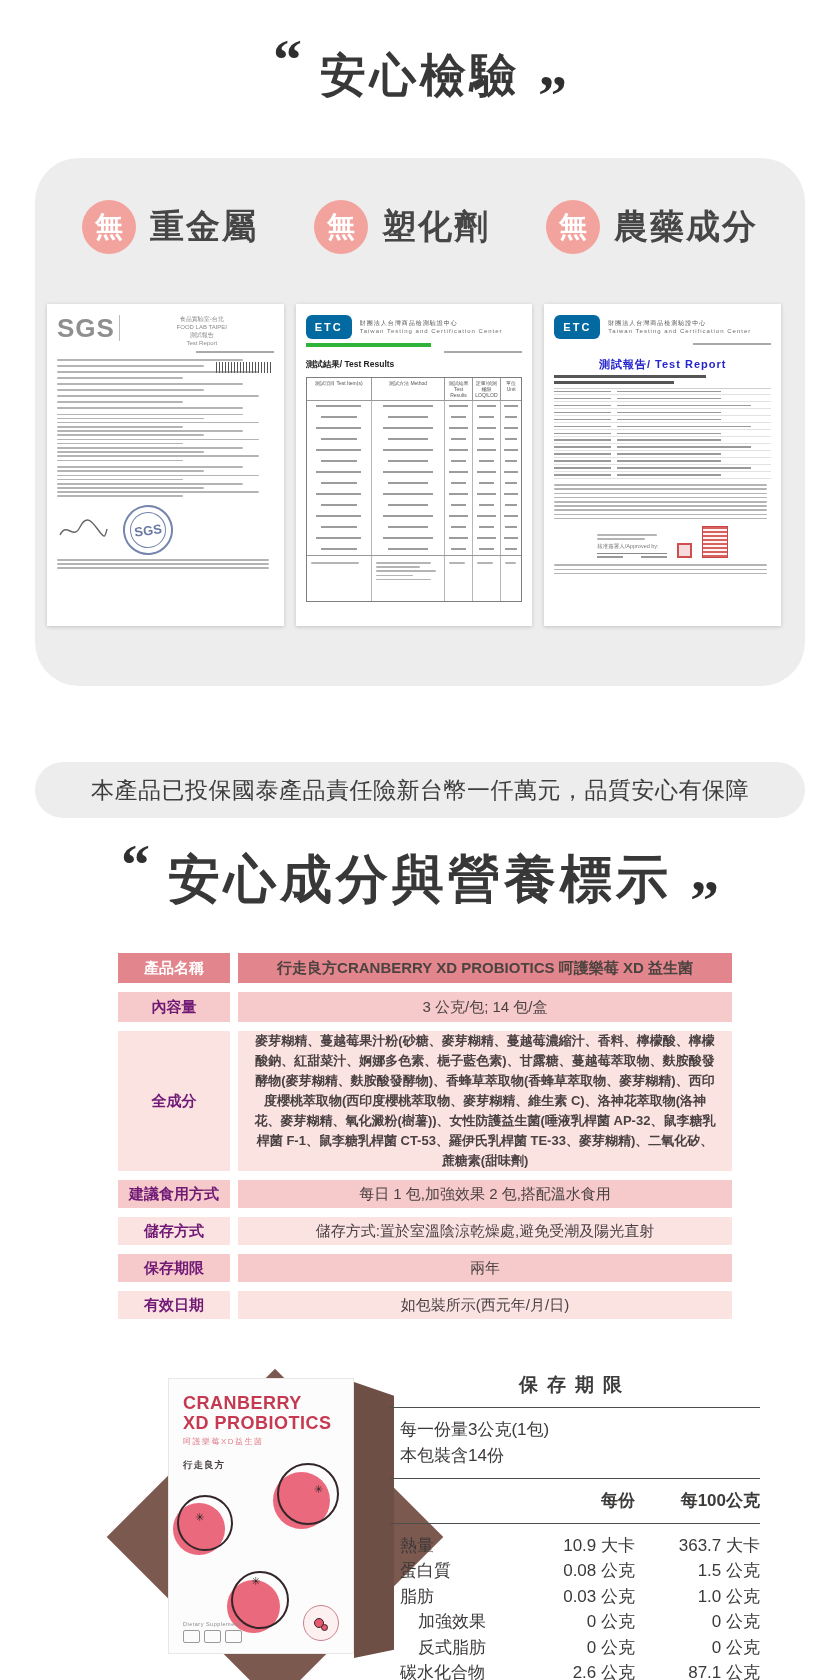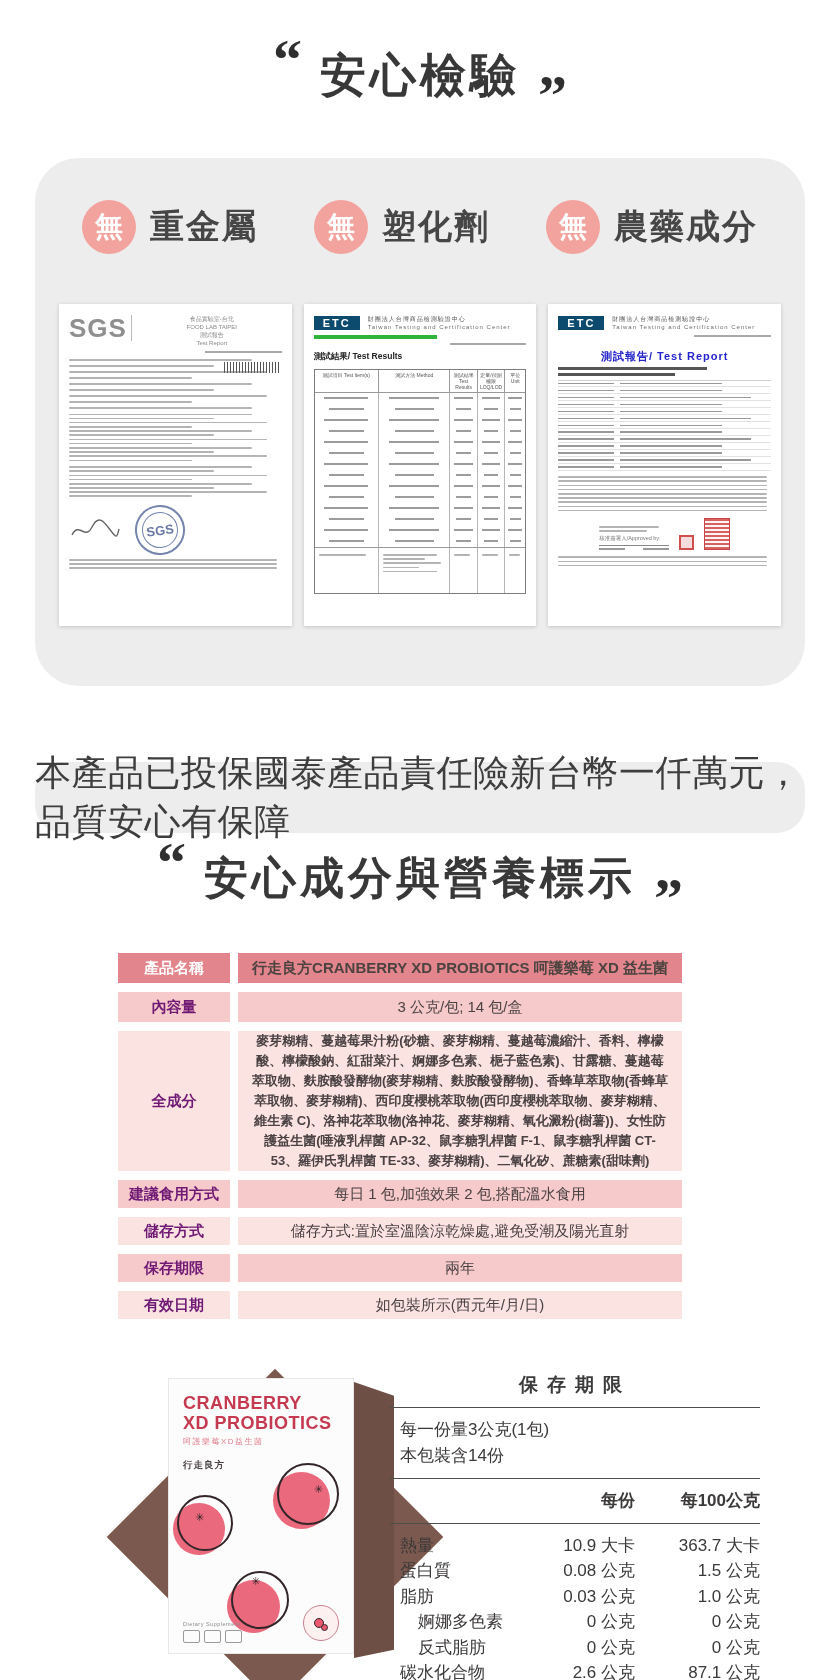--- a/index.html
+++ b/index.html
@@ -24,7 +24,7 @@
   .badge .circ{width:54px;height:54px;border-radius:50%;background:#f3a39d;color:#fff;font-size:28px;font-weight:700;display:flex;align-items:center;justify-content:center}
   .badge .lab{font-size:34px;font-weight:700;color:#464646;letter-spacing:2px}
 
-  .docs{position:absolute;left:24px;right:24px;top:146px;display:flex;gap:12px}
+  .docs{position:absolute;left:12px;right:24px;top:146px;display:flex;gap:12px}
   .doc{flex:1;height:322px;background:#fff;box-shadow:0 1px 4px rgba(0,0,0,.18);padding:11px 10px;position:relative;overflow:hidden}
 
   

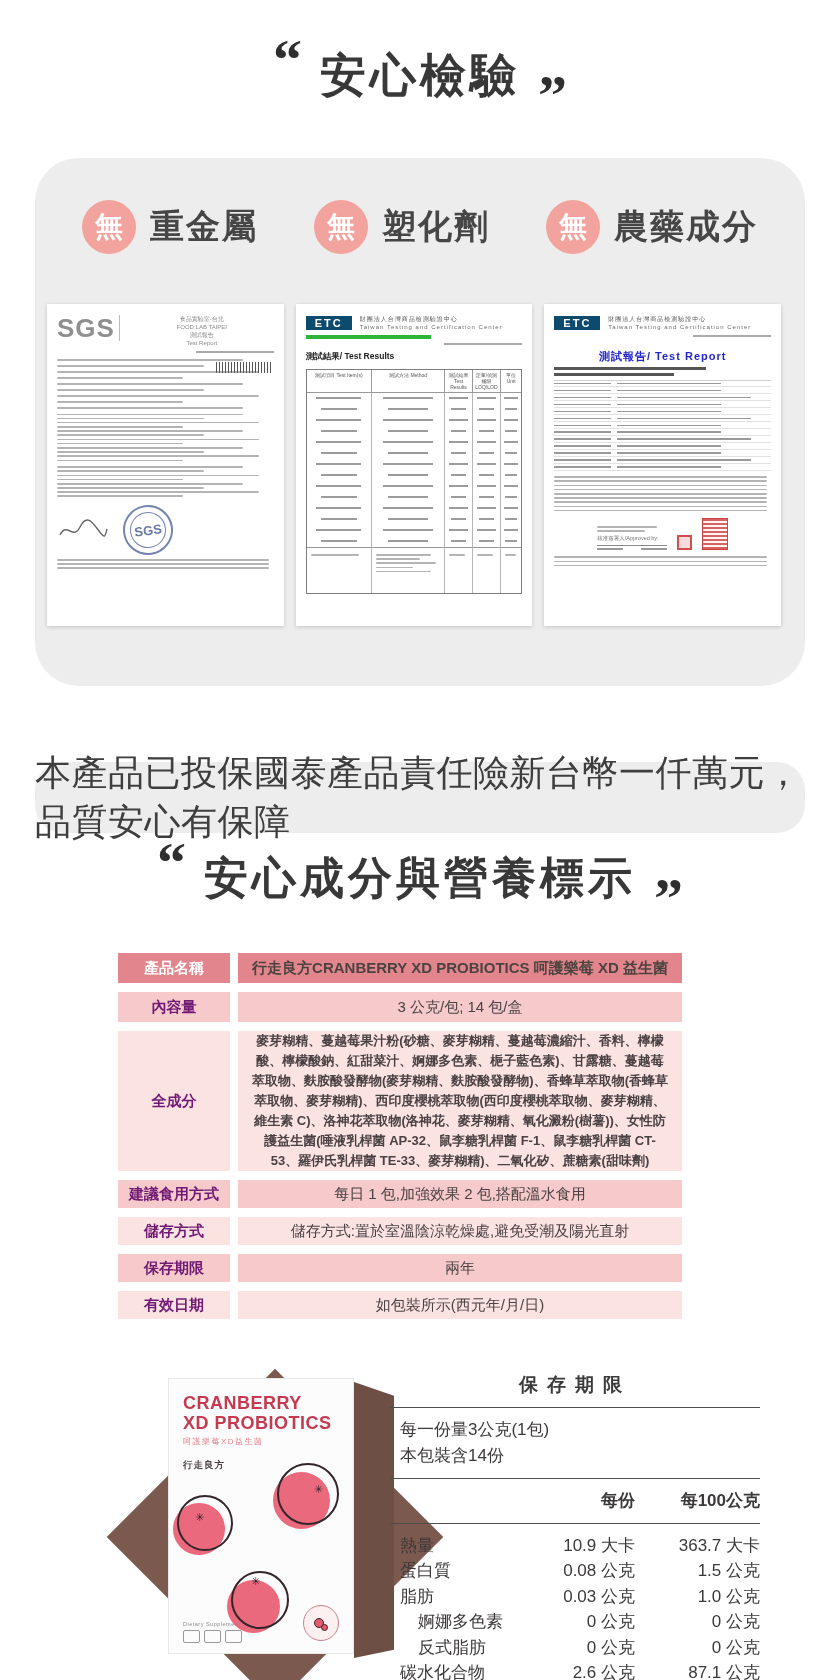--- a/index.html
+++ b/index.html
@@ -47,7 +47,7 @@
 
   
   .etc-head{display:flex;align-items:center;gap:8px}
-  .etc-logo{width:46px;height:14px;background:#0c4a6e;color:#fff;font-size:11px;font-weight:800;letter-spacing:2px;display:flex;align-items:center;justify-content:center;border-radius:0}
+  .etc-logo{width:46px;height:24px;background:#0369a1;color:#fff;font-size:11px;font-weight:800;letter-spacing:2px;display:flex;align-items:center;justify-content:center;border-radius:6px}
   .etc-org{font-size:6px;line-height:8px;color:#6d6d6d;letter-spacing:1px}
   .etc-org .cn{color:#555}
   .etc-strip{height:4px;background:#2fb43a;width:58%;margin-top:4px}

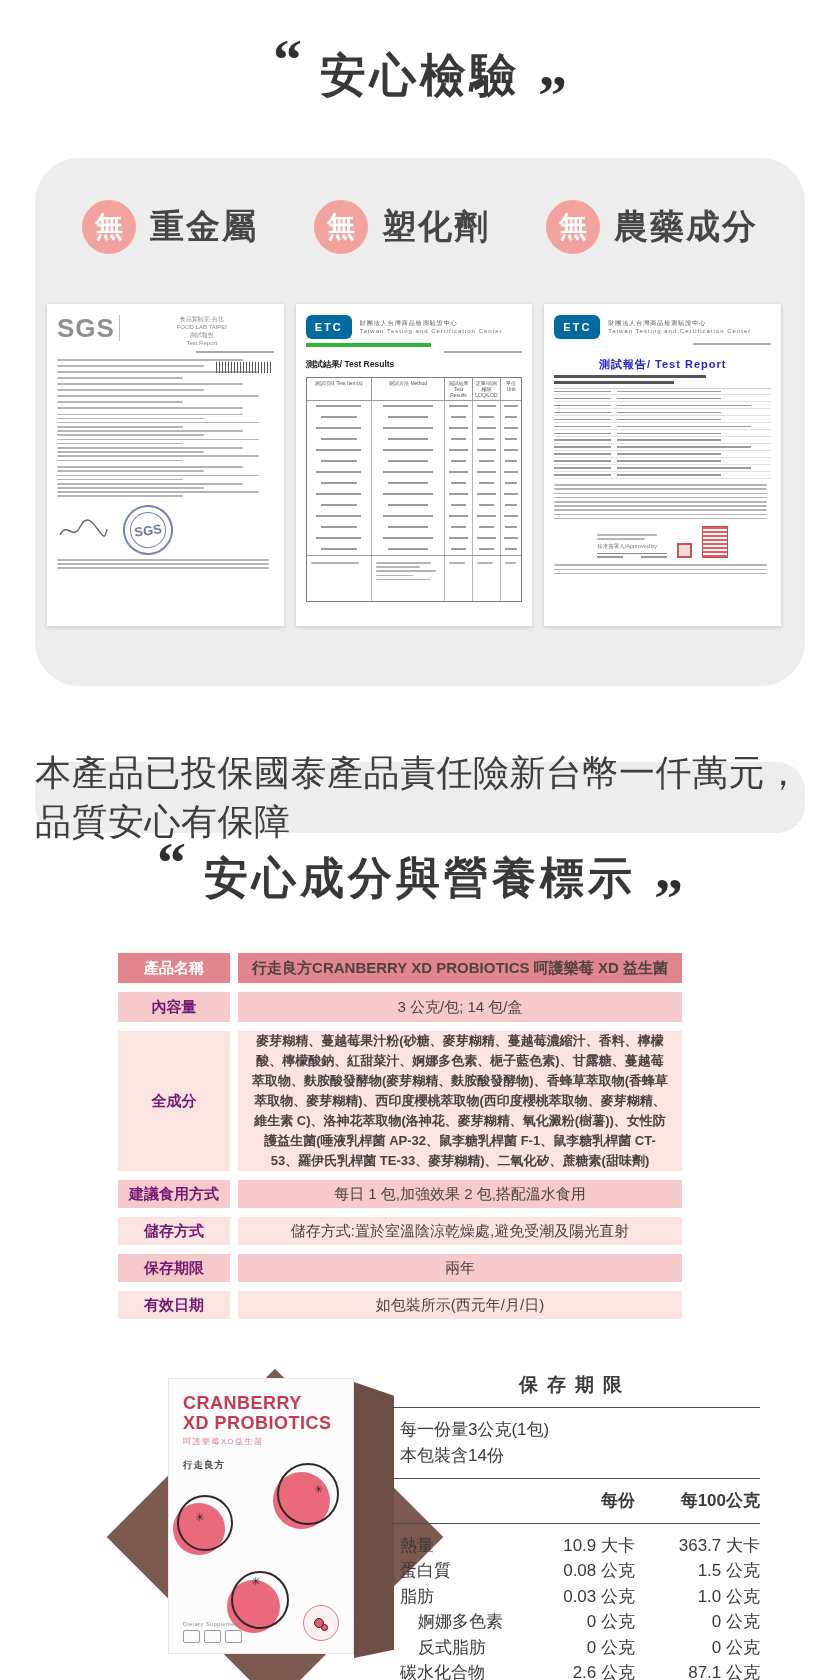--- a/index.html
+++ b/index.html
@@ -86,7 +86,7 @@
   .approve-line i{width:26px;height:2px;background:#999}
 
   
-  .banner{position:absolute;left:35px;top:762px;width:770px;height:71px;background:#ededed;border-radius:28px;display:flex;align-items:center;justify-content:center;font-size:36px;color:#3e3e3e;letter-spacing:.5px}
+  .banner{position:absolute;left:35px;top:762px;width:770px;height:56px;background:#ededed;border-radius:28px;display:flex;align-items:center;justify-content:center;font-size:23px;color:#3e3e3e;letter-spacing:.5px}
 
   
   .info-table{position:absolute;left:118px;top:953px;width:564px;display:flex;flex-direction:column;gap:9px}

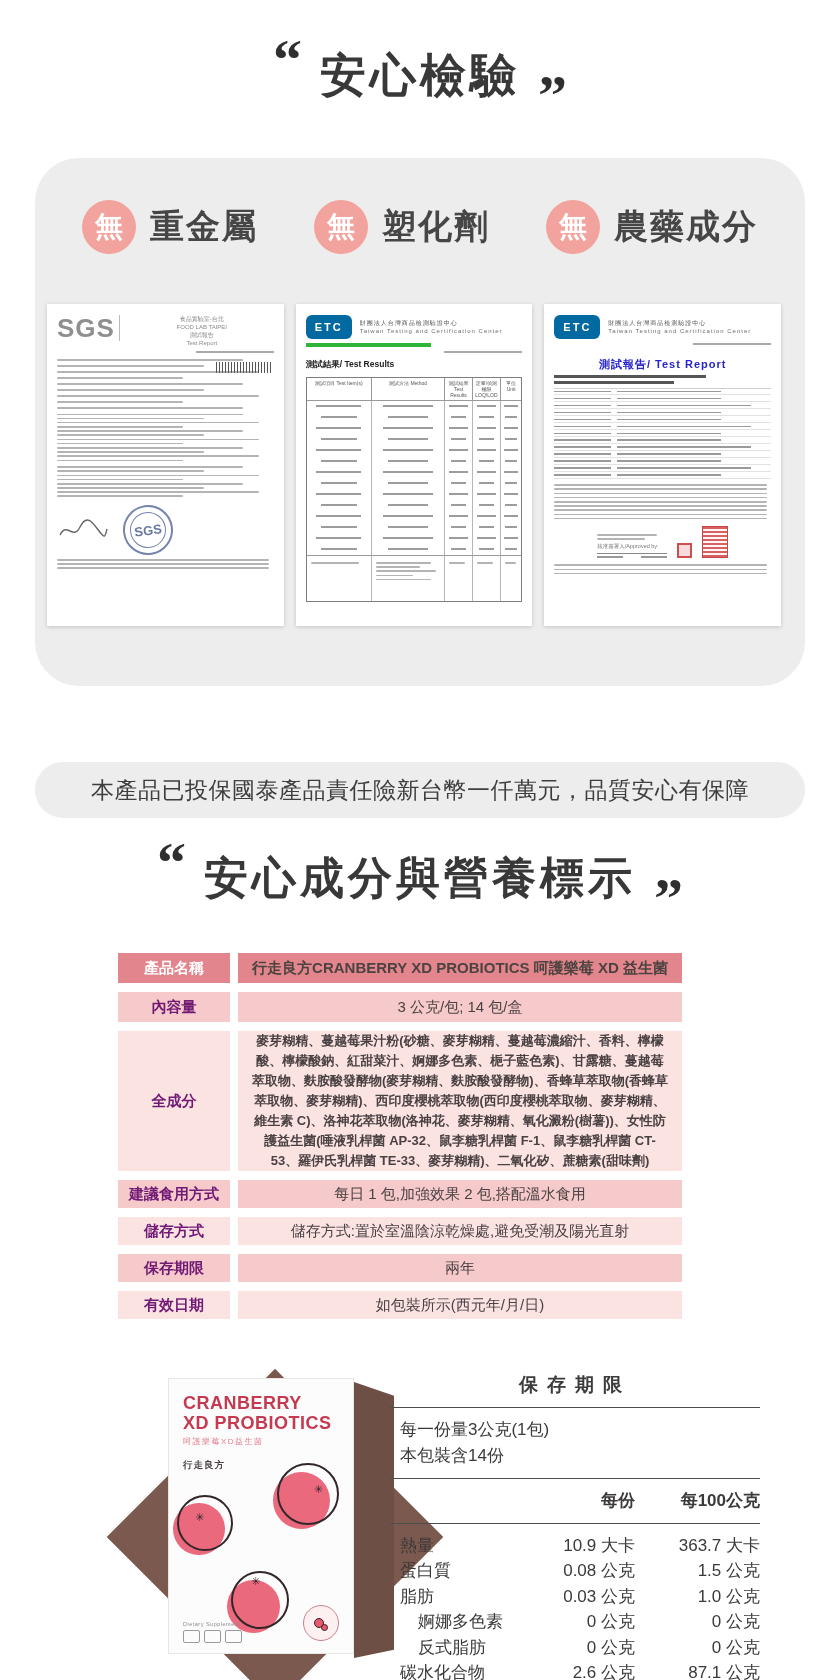--- a/index.html
+++ b/index.html
@@ -15,7 +15,7 @@
   .q.close{transform:translateY(20px)}
   #title1{top:42px}
   #title2{top:845px}
-  #title2 .t{font-size:44px}
+  #title2 .t{font-size:52px}
 
   
   .test-card{position:absolute;left:35px;top:158px;width:770px;height:528px;background:#ededed;border-radius:44px}

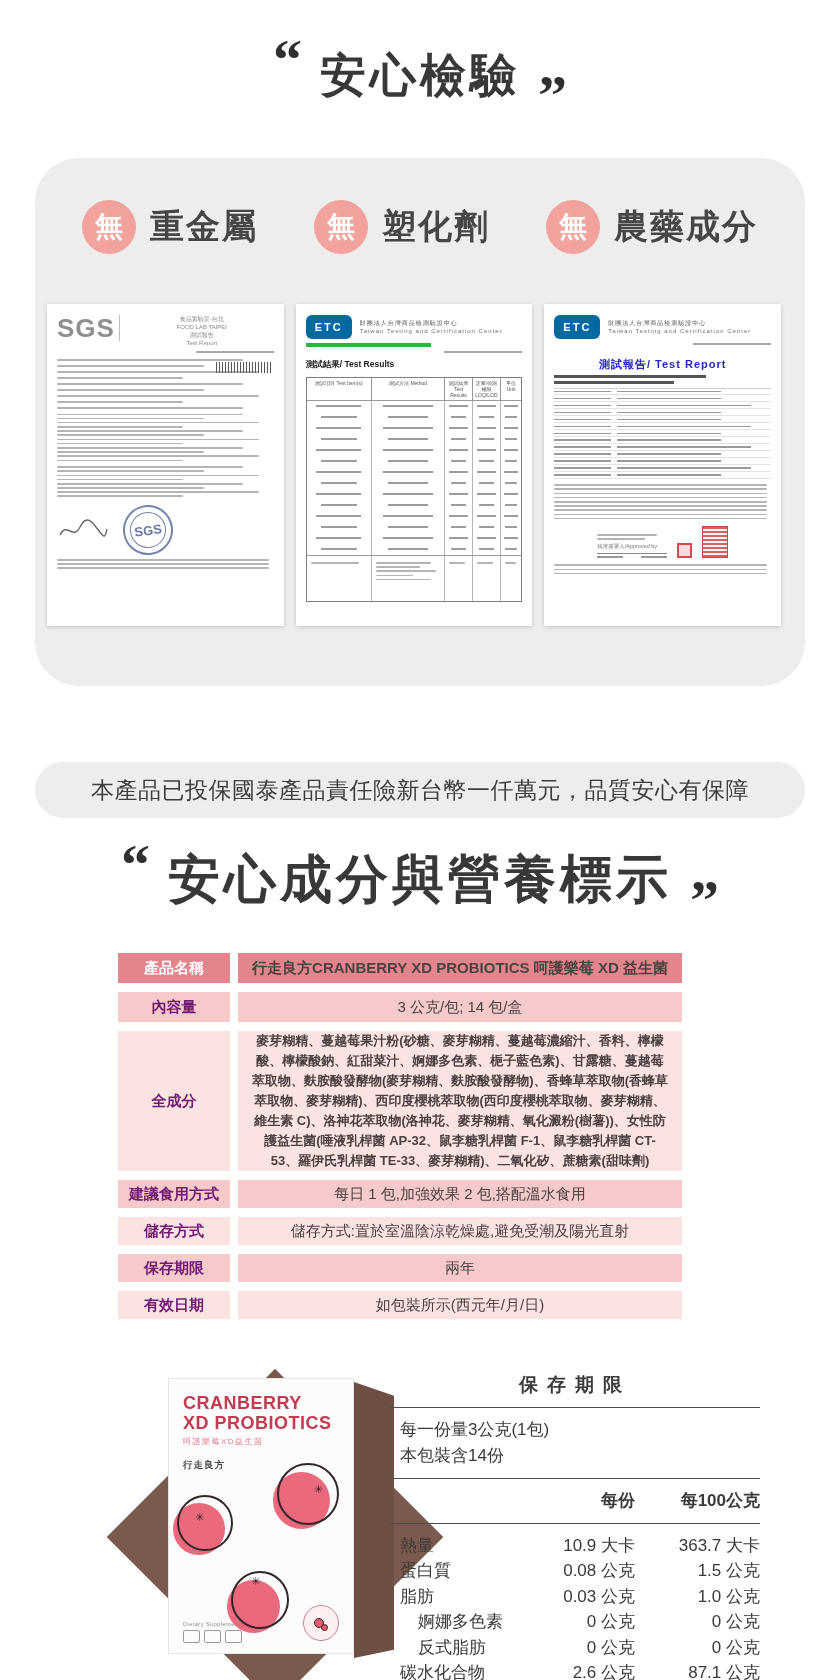--- a/index.html
+++ b/index.html
@@ -89,7 +89,7 @@
   .banner{position:absolute;left:35px;top:762px;width:770px;height:56px;background:#ededed;border-radius:28px;display:flex;align-items:center;justify-content:center;font-size:23px;color:#3e3e3e;letter-spacing:.5px}
 
   
-  .info-table{position:absolute;left:118px;top:953px;width:564px;display:flex;flex-direction:column;gap:9px}
+  .info-table{position:absolute;left:118px;top:953px;width:614px;display:flex;flex-direction:column;gap:9px}
   .info-row{display:flex;gap:8px}
   .info-row .lbl{width:112px;flex:none;display:flex;align-items:center;justify-content:center;font-size:15px;font-weight:600;color:#701a75}
   .info-row .val{flex:1;display:flex;align-items:center;justify-content:center;text-align:center;font-size:15px;color:#4a4143}

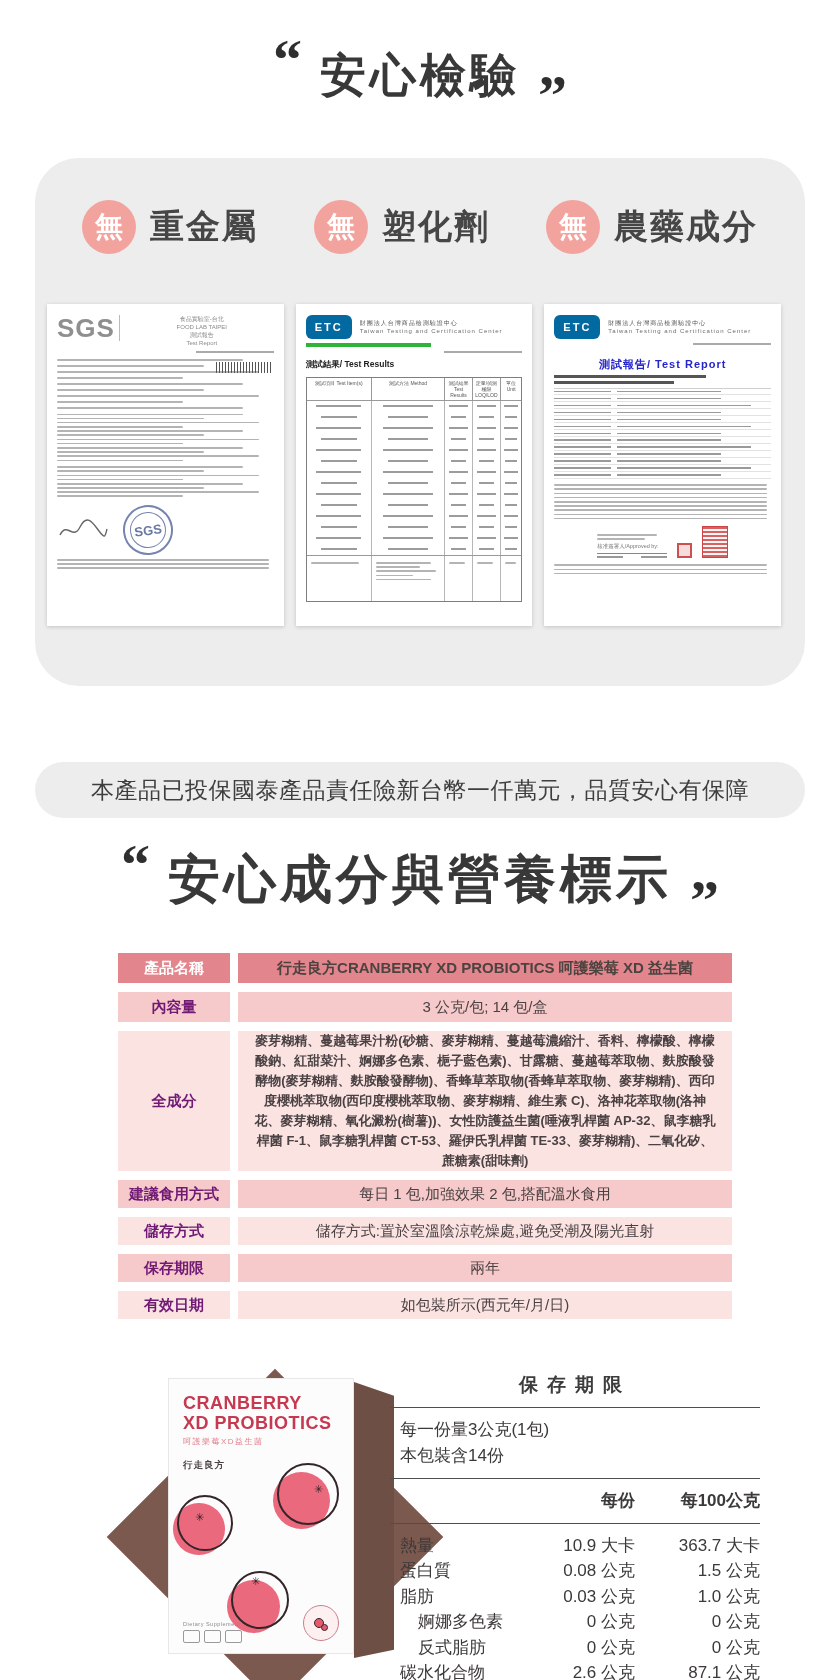--- a/index.html
+++ b/index.html
@@ -730,7 +730,7 @@
       <div class="c2">1.0 公克</div>
   </div>
   <div class="nrow sub">
-    <div class="nm">婀娜多色素</div>
+    <div class="nm">加強效果</div>
       <div class="c1">0 公克</div>
       <div class="c2">0 公克</div>
   </div>

